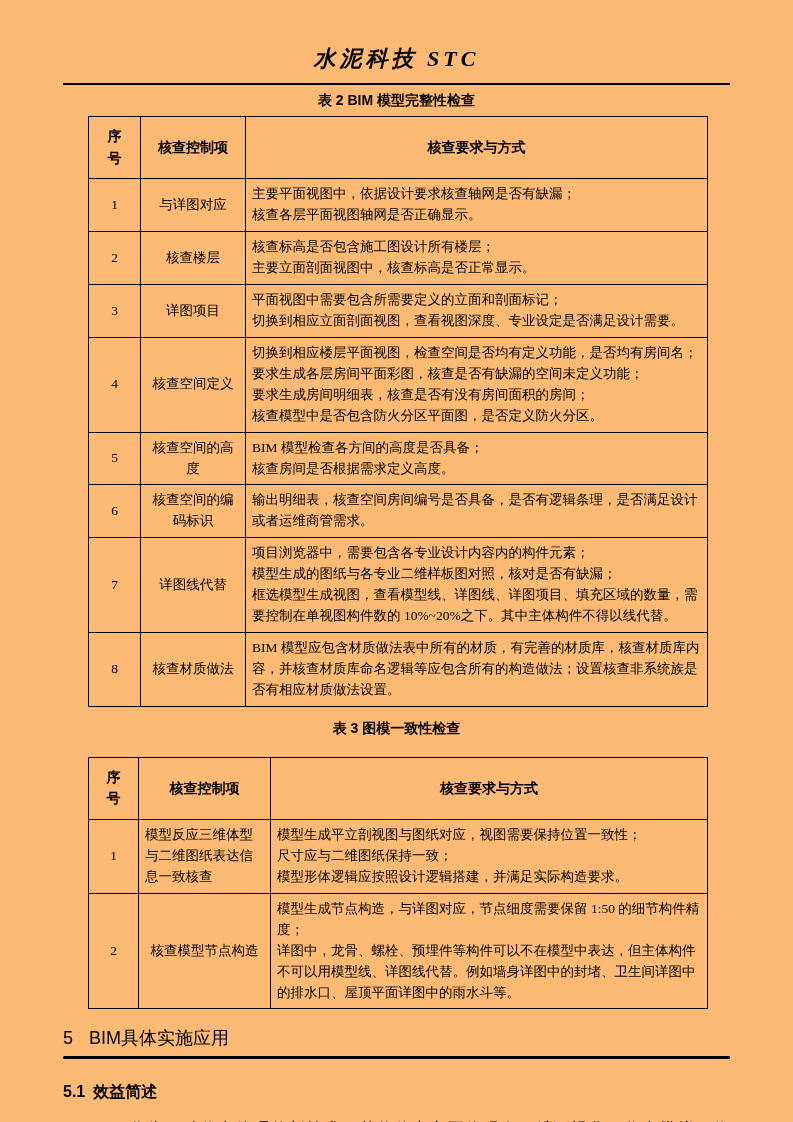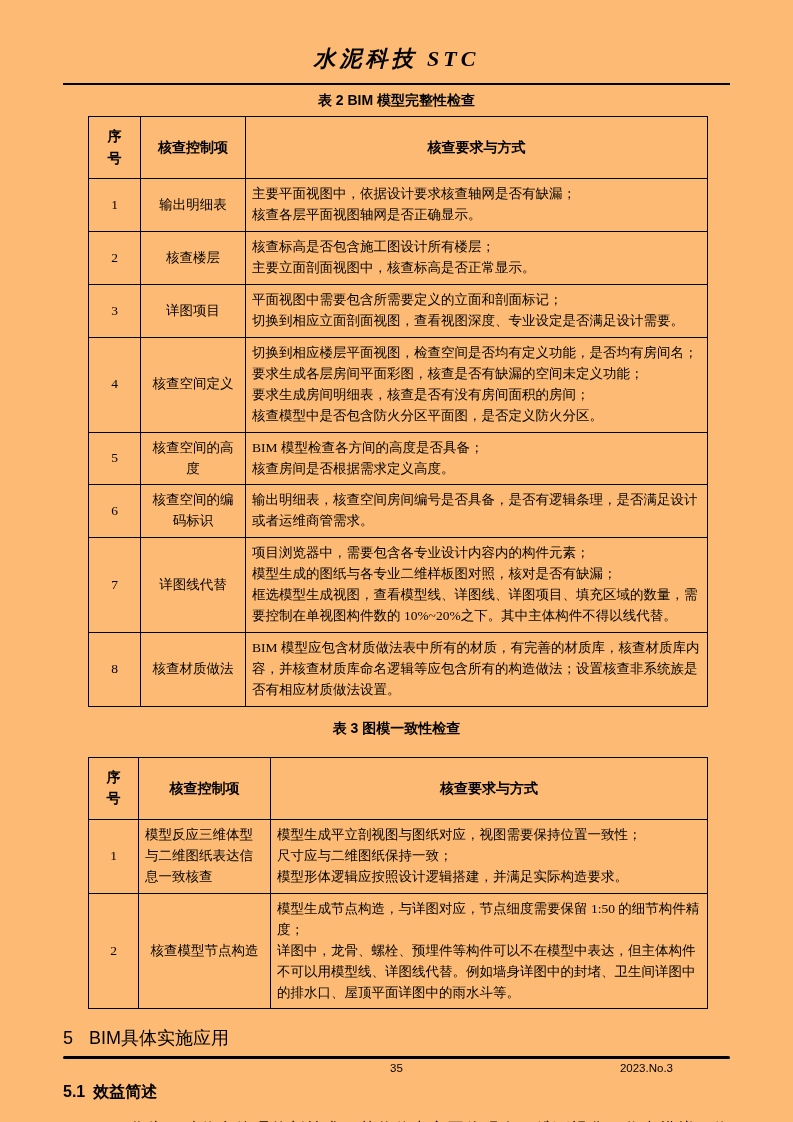--- a/index.html
+++ b/index.html
@@ -138,7 +138,7 @@
       <tbody>
         <tr>
           <td class="cell-no">1</td>
-          <td class="cell-item">输出明细表</td>
+          <td class="cell-item">与详图对应</td>
           <td class="cell-req">主要平面视图中，依据设计要求核查轴网是否有缺漏；
 核查各层平面视图轴网是否正确显示。</td>
         </tr>

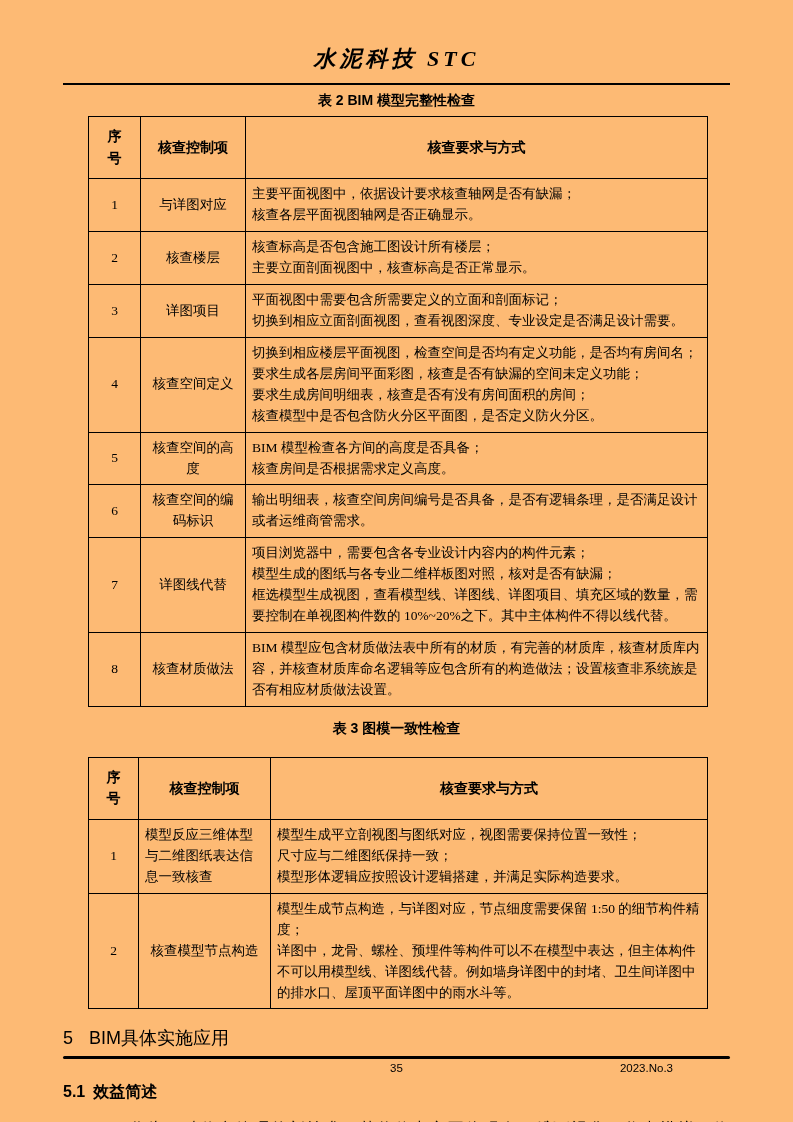--- a/index.html
+++ b/index.html
@@ -233,10 +233,6 @@
   </div>
 
   <div class="footer-rule"></div>
-  <div class="footer-row">
-    <div class="footer-page-number">35</div>
-    <div class="footer-issue">2023.No.3</div>
-  </div>
 </div>
 
 </body></html>

